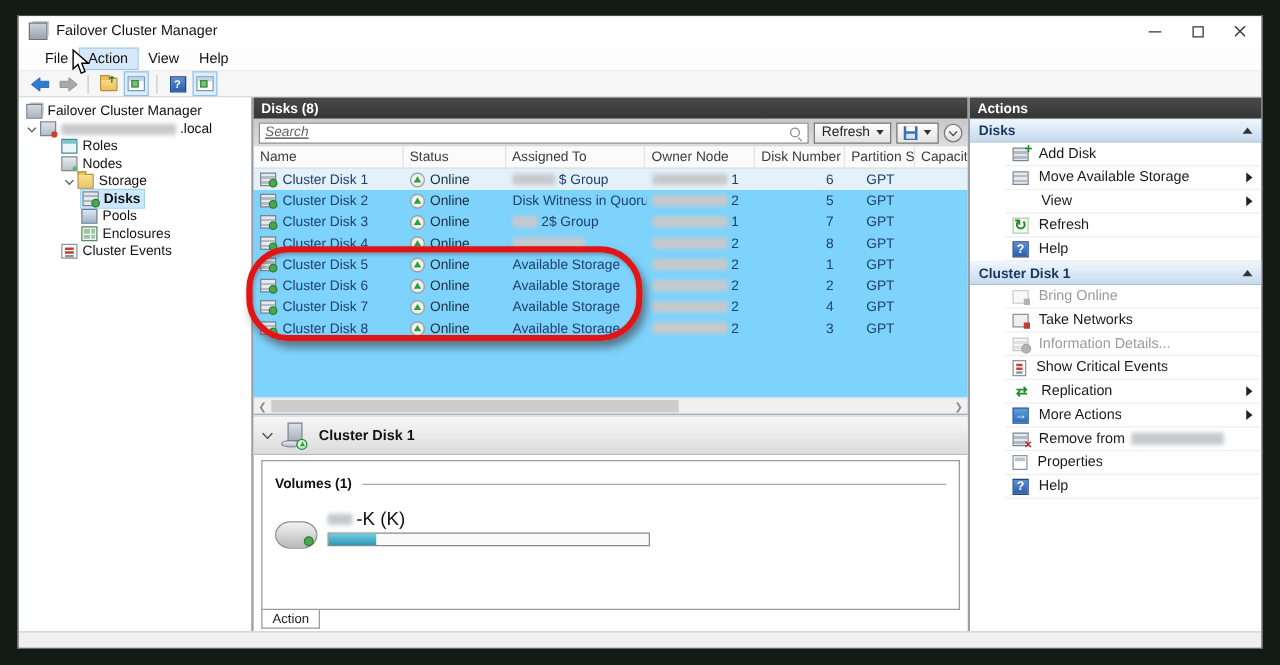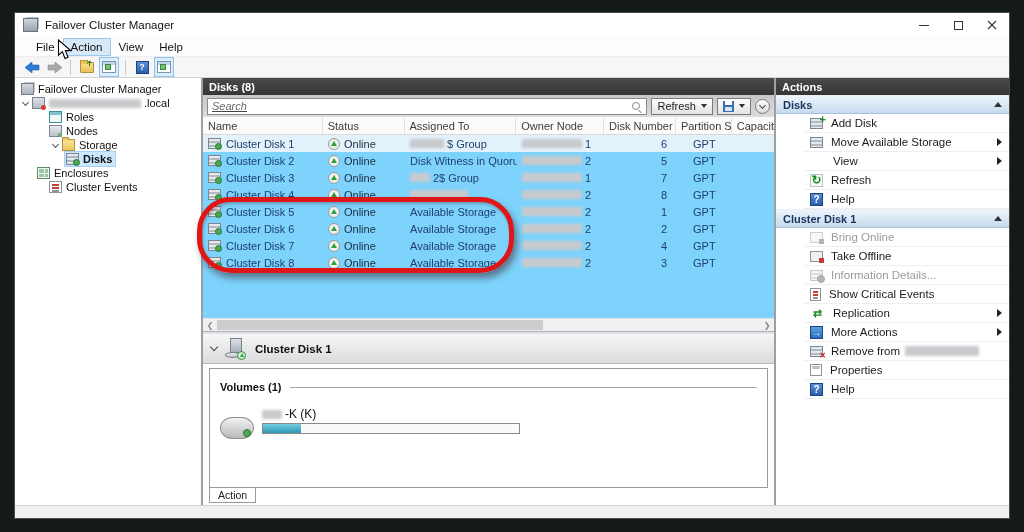--- a/index.html
+++ b/index.html
@@ -256,6 +256,10 @@
             <span style="font-weight:bold;">Disks</span>
           </span>
         </div>
+        <div class="trow2" style="padding-left:50px;">
+          <span class="ti ti-pools"></span>
+          <span>Pools</span>
+        </div>
         <div class="trow2" style="padding-left:22px;">
           <span class="ti ti-grid"></span>
           <span>Enclosures</span>

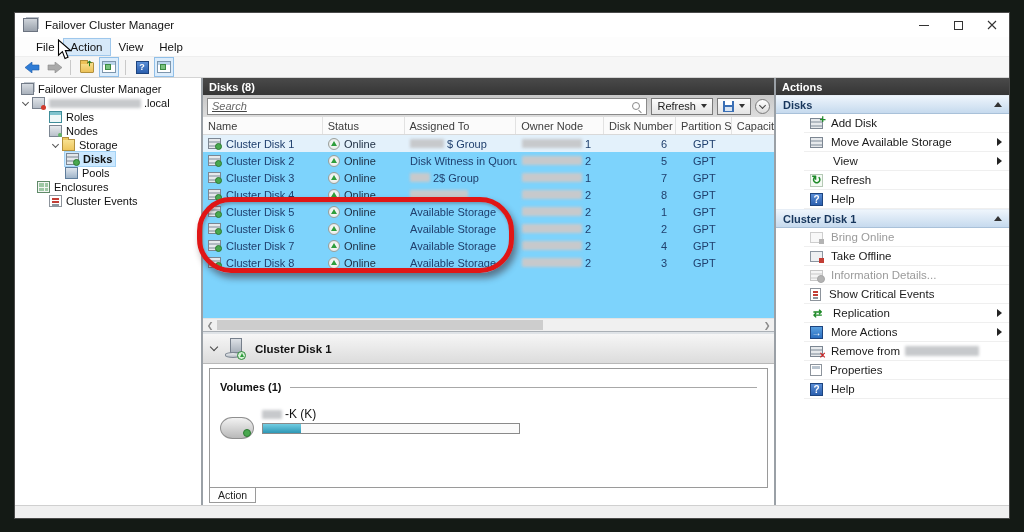--- a/index.html
+++ b/index.html
@@ -260,7 +260,7 @@
           <span class="ti ti-pools"></span>
           <span>Pools</span>
         </div>
-        <div class="trow2" style="padding-left:22px;">
+        <div class="trow2" style="padding-left:50px;">
           <span class="ti ti-grid"></span>
           <span>Enclosures</span>
         </div>

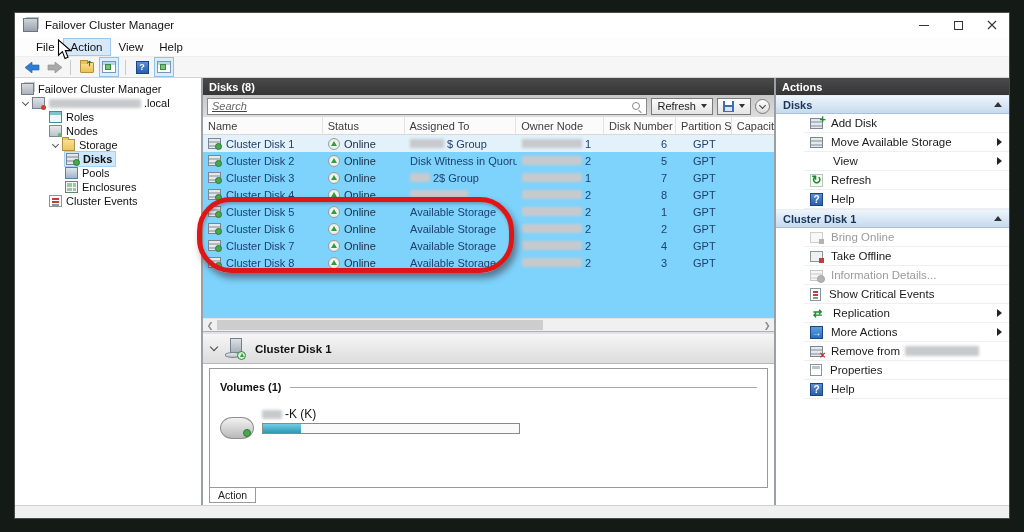--- a/index.html
+++ b/index.html
@@ -578,7 +578,7 @@
         </div>
         <div class="act-item">
           <span class="ai ai-onoff"></span>
-          <span class="lbl">Take Offline</span>
+          <span class="lbl">Take Networks</span>
         </div>
         <div class="act-item disabled">
           <span class="ai ai-info"></span>

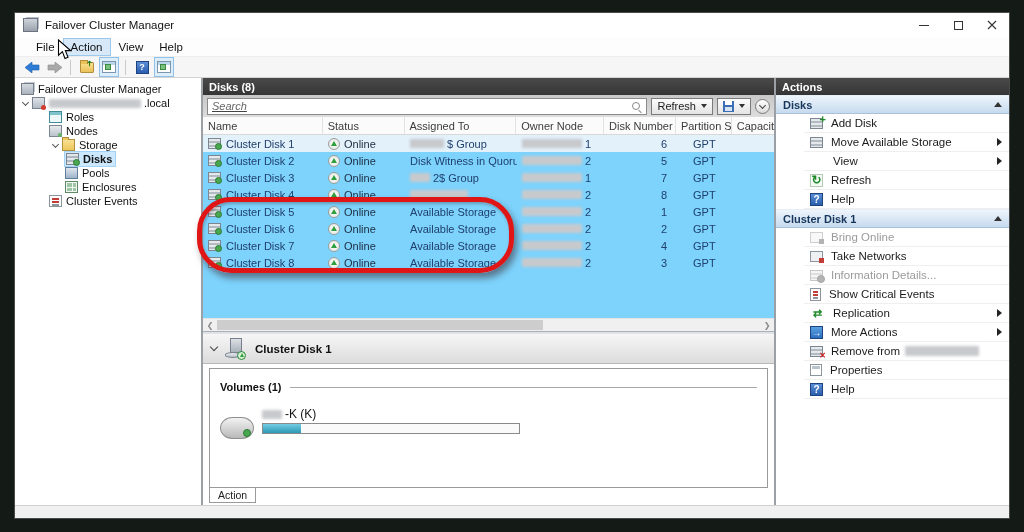--- a/index.html
+++ b/index.html
@@ -126,7 +126,7 @@
   .volrow { display:flex; align-items:flex-start; margin-top:14px; gap:8px; }
   .vol-ico { width:34px; height:22px; margin-top:10px; background:linear-gradient(#f2f2f2,#b9b9b9); border:1px solid #8f8f8f; border-radius:40%/55%; position:relative; }
   .vol-ico::after { content:""; position:absolute; right:2px; bottom:1px; width:6px; height:6px; background:#49a84f; border:1px solid #2c7a32; border-radius:50%; }
-  .vol-info { font-size:12px; color:#111; }
+  .vol-info { font-size:15px; color:#111; }
   .vol-name { display:flex; align-items:center; margin-bottom:2px; }
   .usagebar { width:258px; height:11px; border:1px solid #8a8a8a; background:#fafafa; margin-bottom:2px; }
   .usagefill { height:100%; background:linear-gradient(#71cde2,#2e97b5); }

